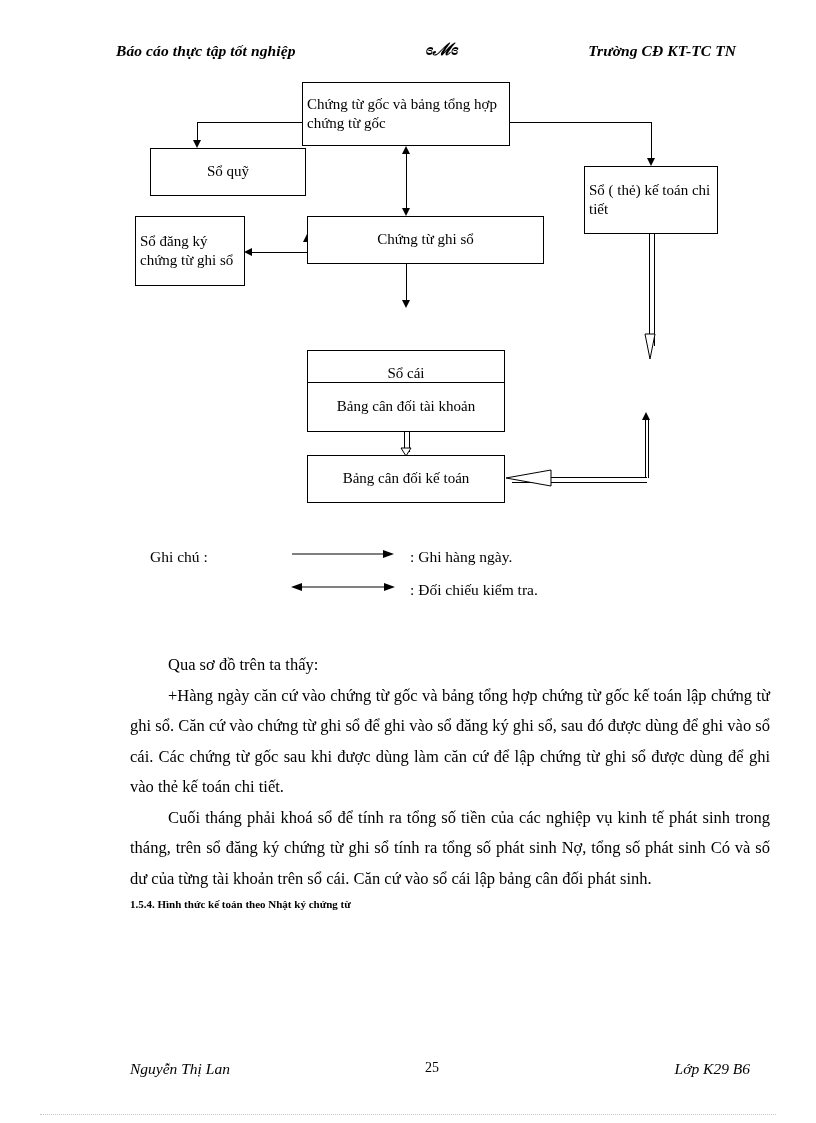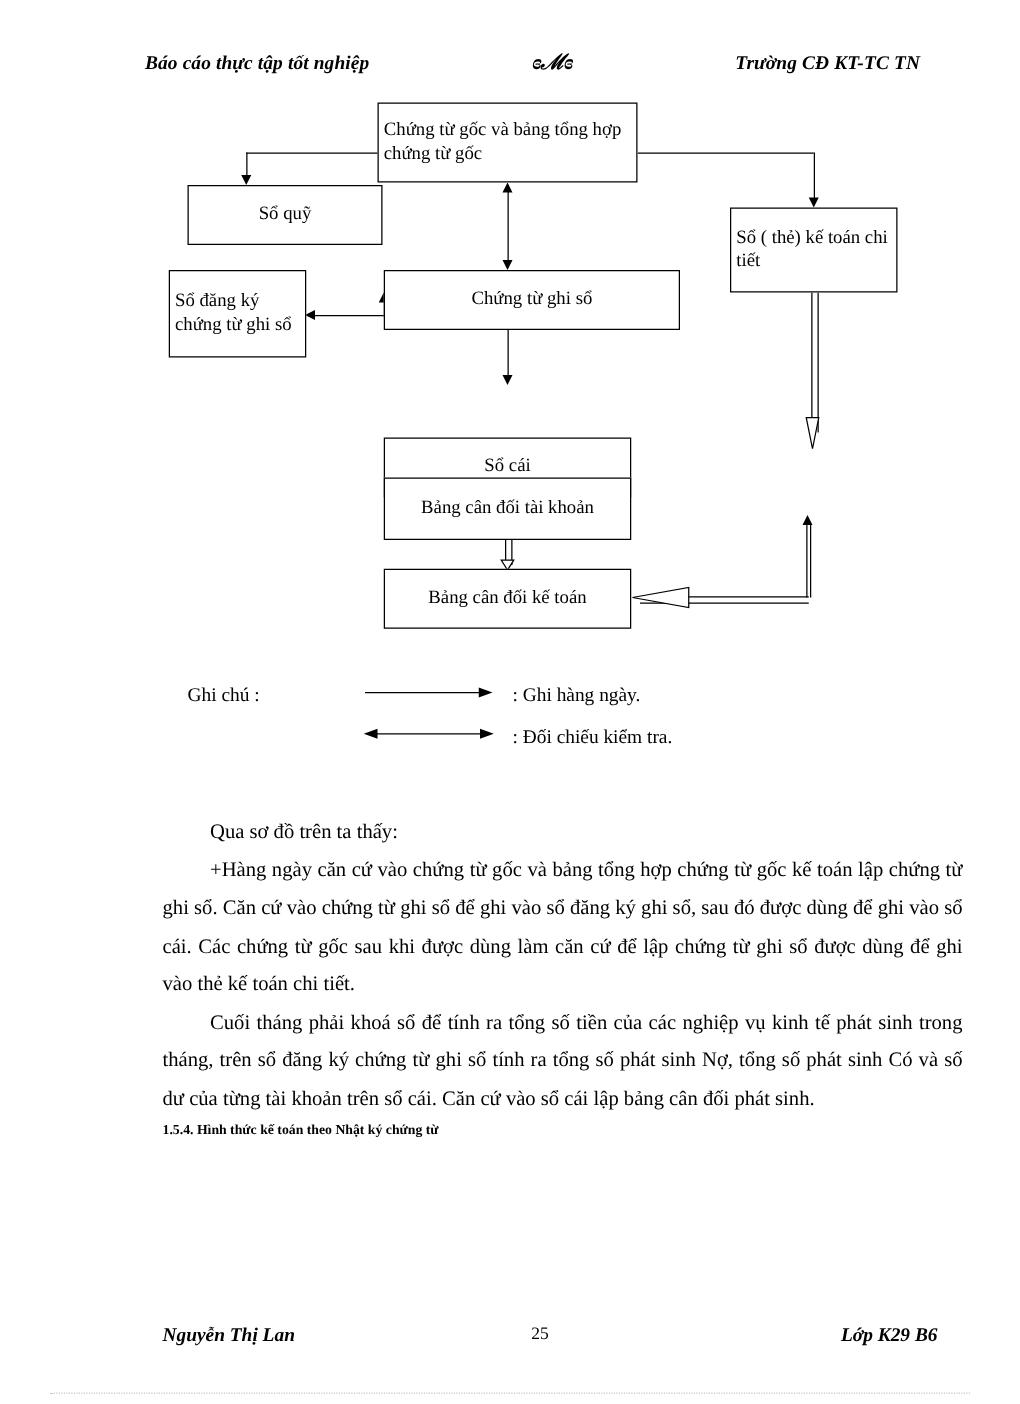--- a/index.html
+++ b/index.html
@@ -175,7 +175,7 @@
     font-size: 15.5px;
   }
   .footer .side {
-    font-weight: bold;
+    font-weight: normal;
     font-style: italic;
   }
   .footer .pageno {

